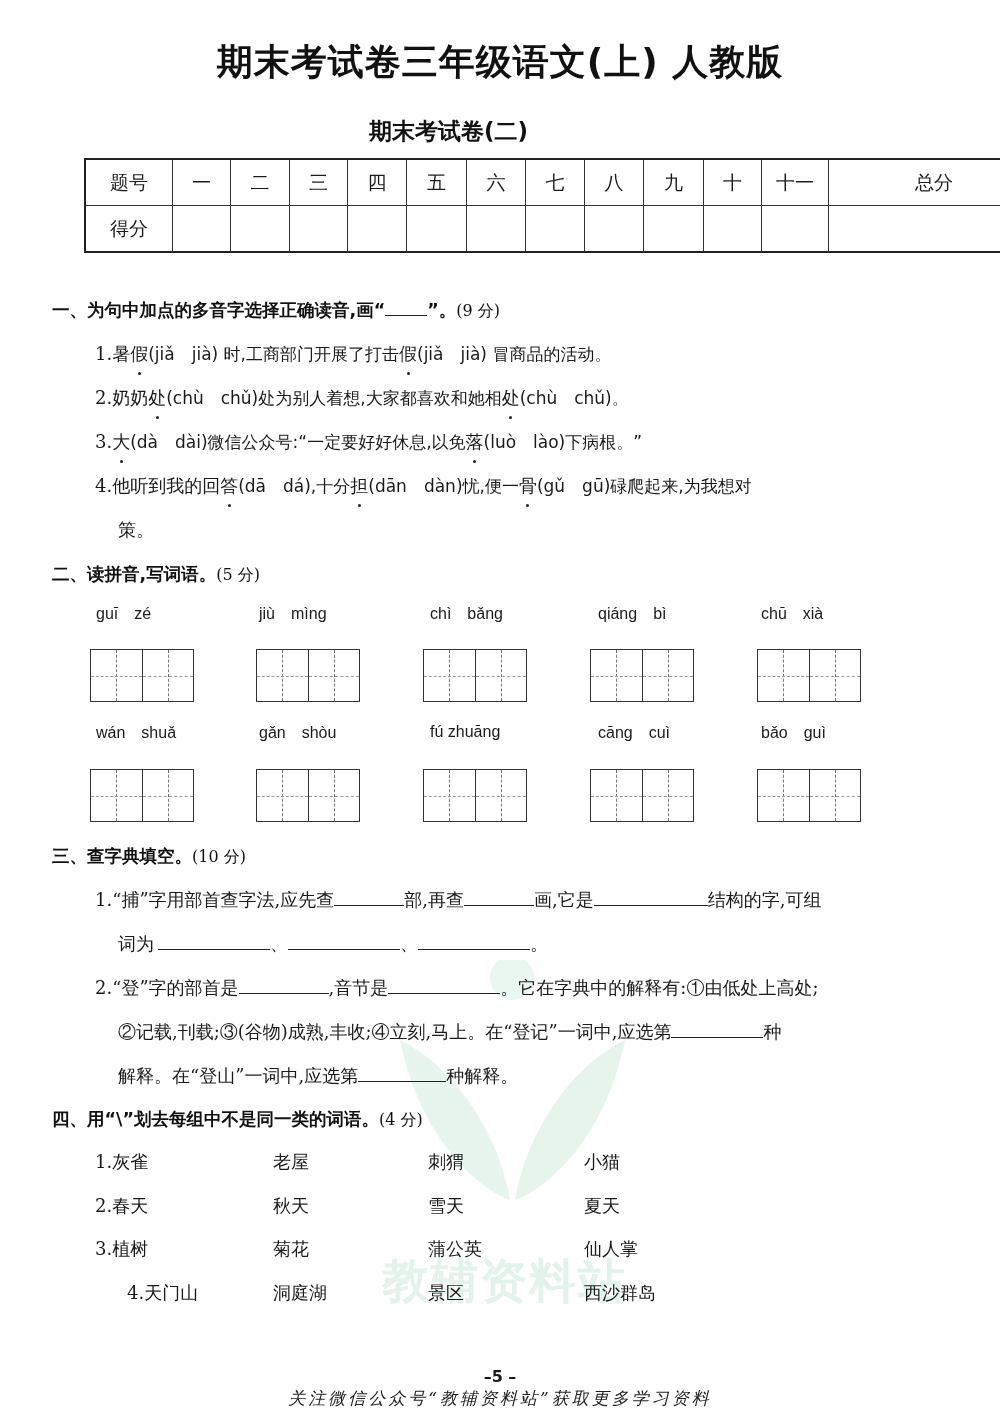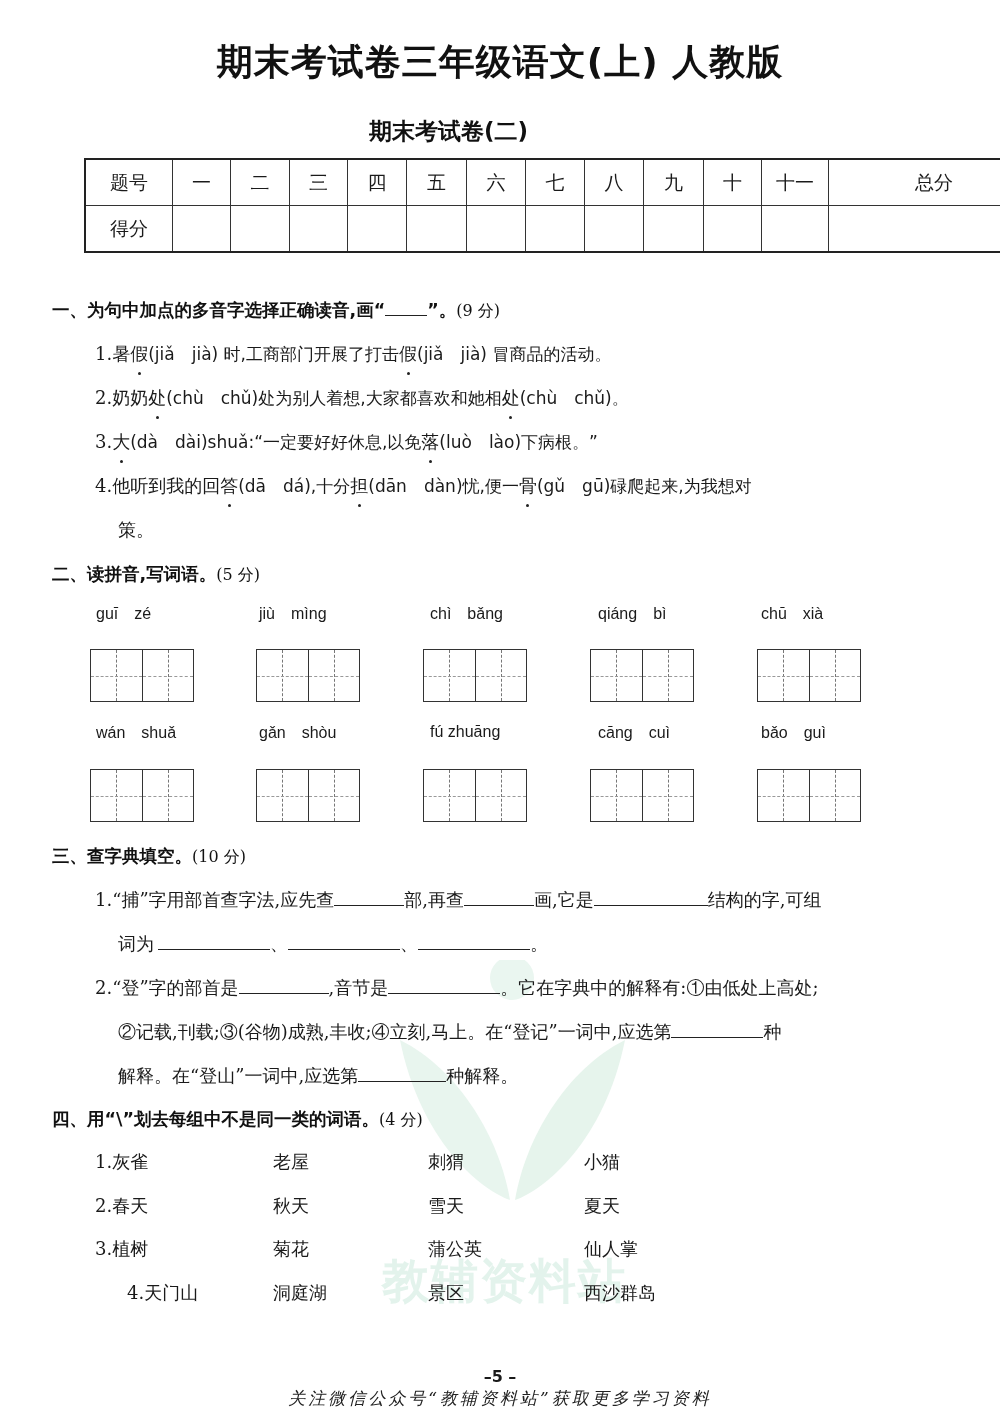--- a/index.html
+++ b/index.html
@@ -114,7 +114,7 @@
   <span>2.</span><span>奶奶</span><span class="dot">处</span><span class="py">(chù　chǔ)处为别人着想,大家都喜欢和她相</span><span class="dot">处</span><span class="py">(chù　chǔ)。</span>
 </div>
 <div class="abs line" style="left:95px; top:430px;">
-  <span>3.</span><span></span><span class="dot">大</span><span class="py">(dà　dài)shuǎ:“一定要好好休息,以免</span><span class="dot">落</span><span class="py">(luò　lào)下病根。”</span>
+  <span>3.</span><span></span><span class="dot">大</span><span class="py">(dà　dài)微信公众号:“一定要好好休息,以免</span><span class="dot">落</span><span class="py">(luò　lào)下病根。”</span>
 </div>
 <div class="abs line" style="left:95px; top:474px;">
   <span>4.</span><span>他听到我的回</span><span class="dot">答</span><span class="py">(dā　dá),十分</span><span class="dot">担</span><span class="py">(dān　dàn)忧,便一</span><span class="dot">骨</span><span class="py">(gǔ　gū)碌爬起来,为我想对</span>

